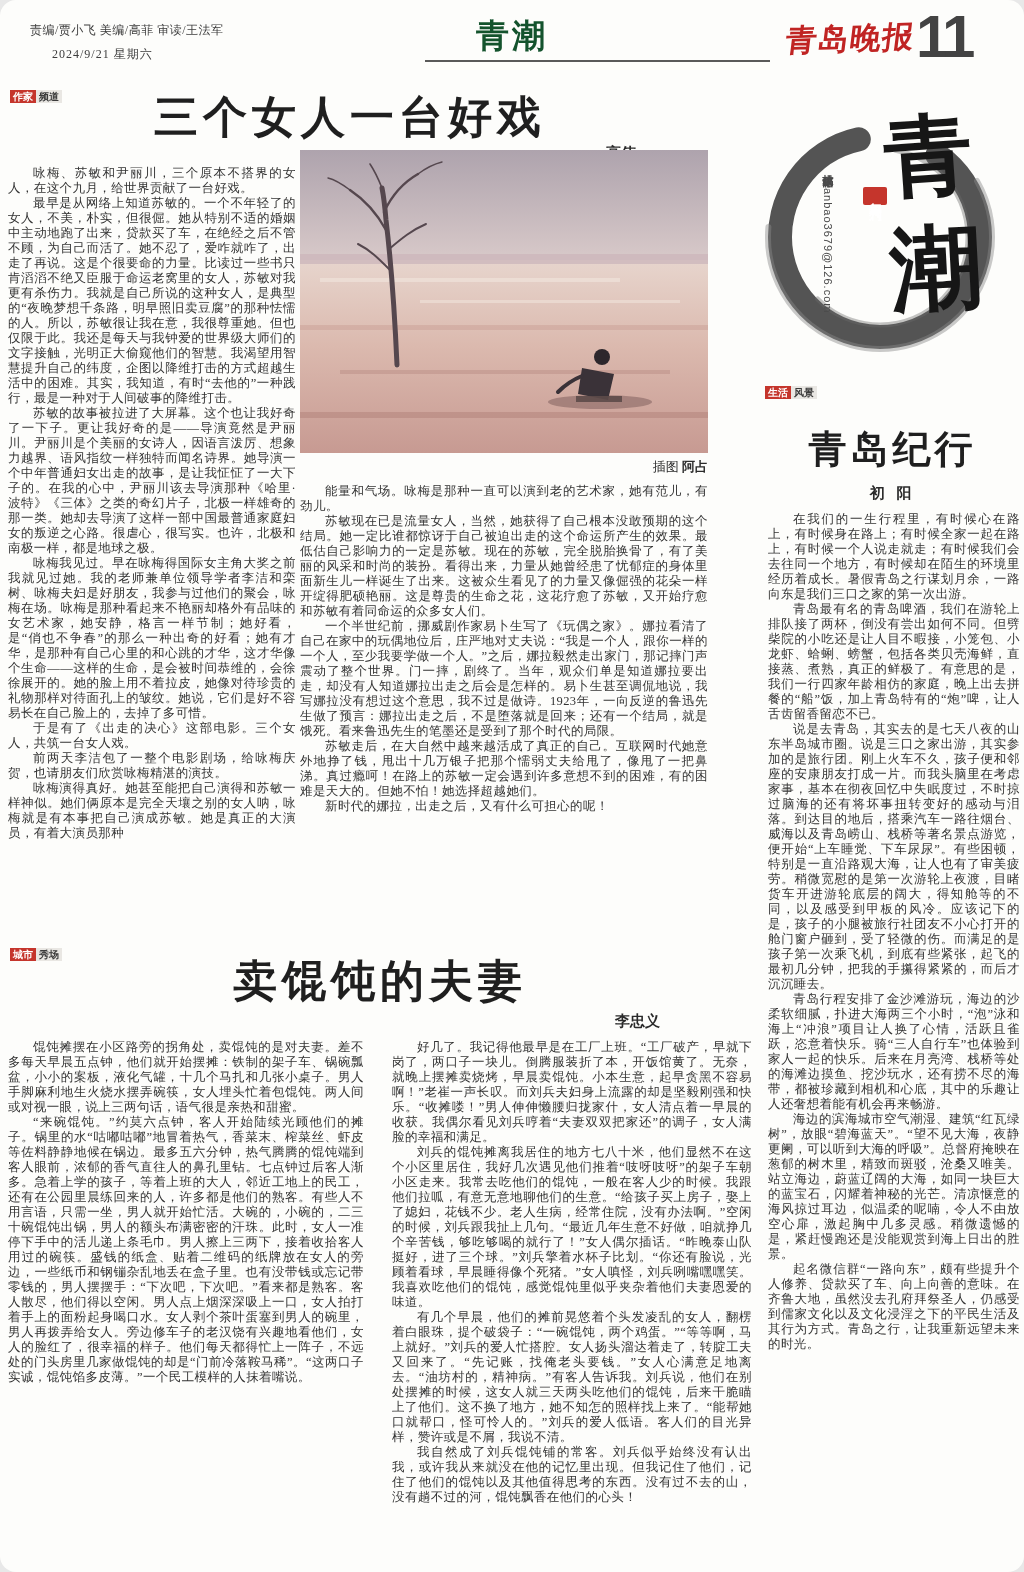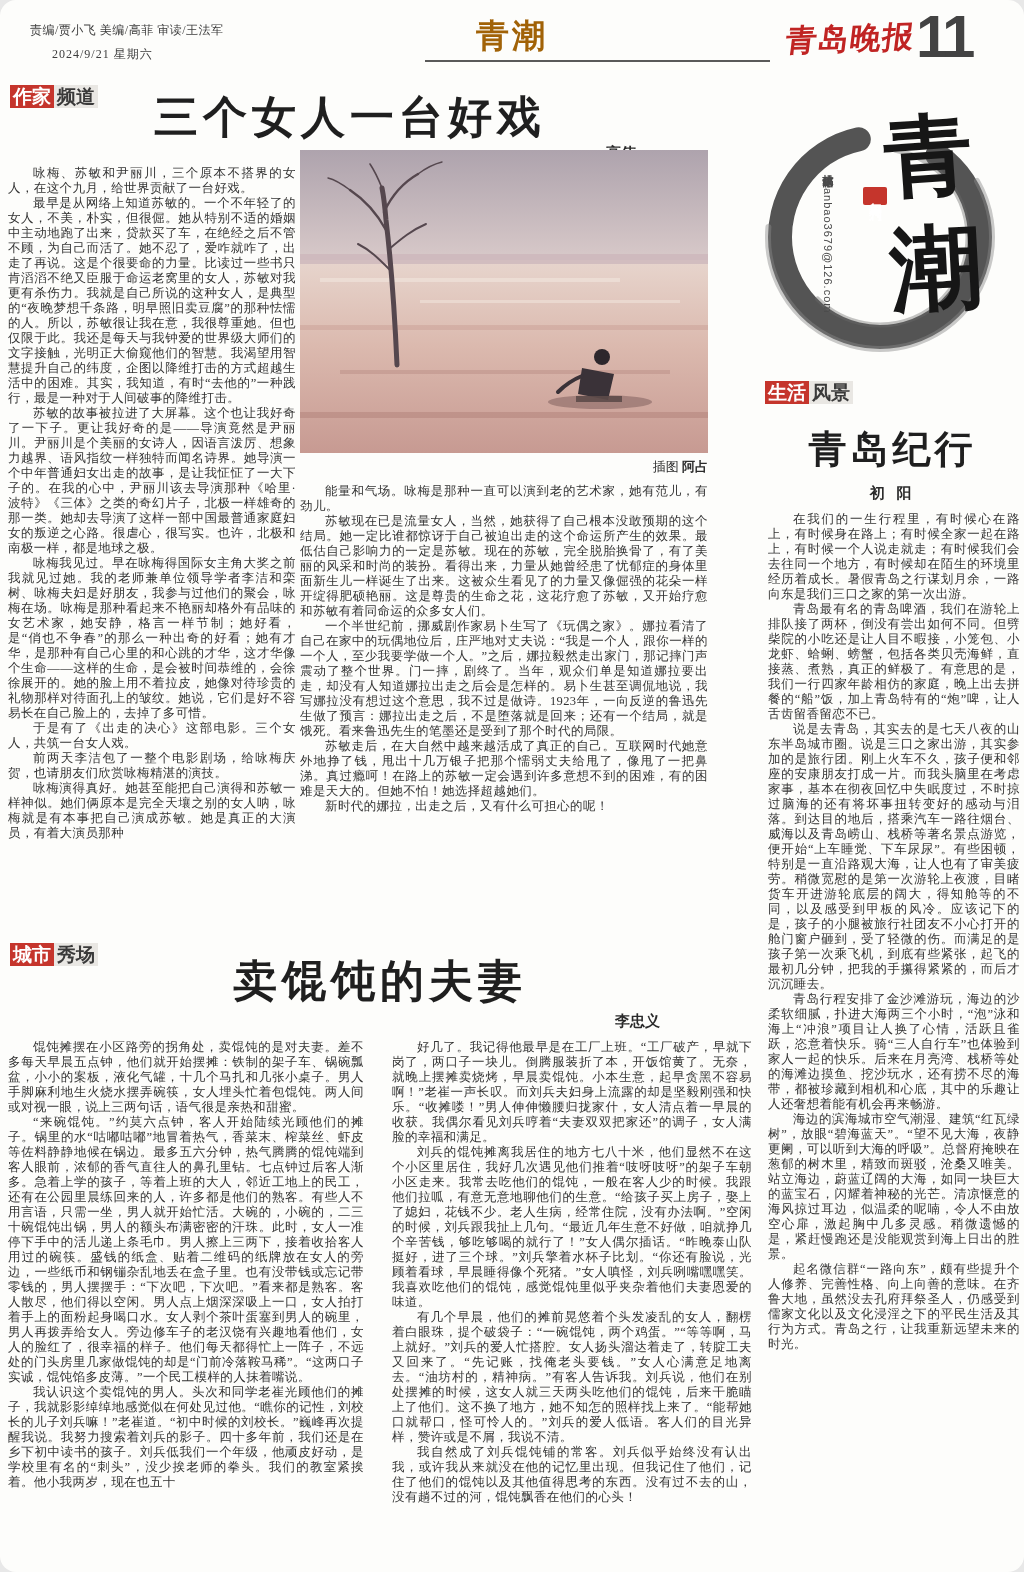--- a/index.html
+++ b/index.html
@@ -9,7 +9,7 @@
   
   .staff{font-size:12px;color:#3c3c3c;letter-spacing:.5px;}
   .dateline{font-size:12px;color:#3c3c3c;letter-spacing:1px;}
-  .mast-title{font-size:33px;font-weight:bold;color:#a16207;font-family:"Liberation Sans",sans-serif;letter-spacing:3px;}
+  .mast-title{font-size:33px;font-weight:bold;color:#14532d;font-family:"Liberation Sans",sans-serif;letter-spacing:3px;}
   .mast-rule{height:2px;background:#5a5a5a;}
   .paper-name{font-size:31px;font-weight:bold;color:#c02423;transform:skewX(-9deg) rotate(-2deg);letter-spacing:1px;font-family:"Liberation Serif",serif;}
   .page-num{font-size:60px;font-weight:bold;color:#434343;font-family:"Liberation Sans",sans-serif;letter-spacing:-4px;}

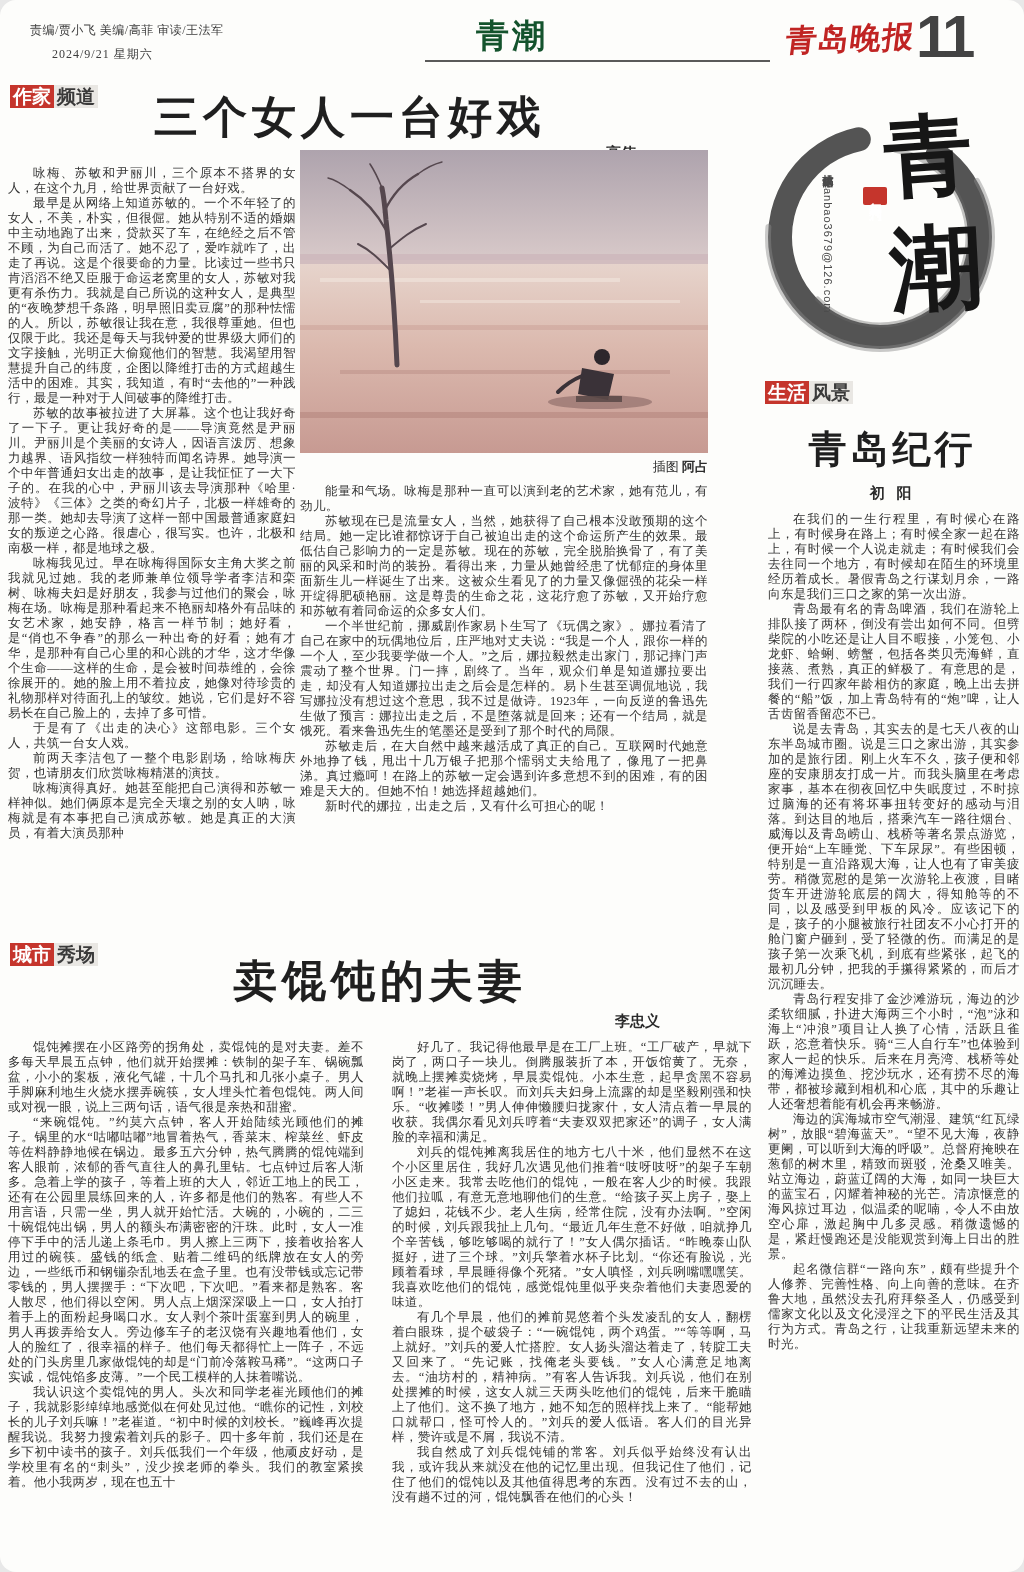--- a/index.html
+++ b/index.html
@@ -14,7 +14,7 @@
   .paper-name{font-size:31px;font-weight:bold;color:#c02423;transform:skewX(-9deg) rotate(-2deg);letter-spacing:1px;font-family:"Liberation Serif",serif;}
   .page-num{font-size:60px;font-weight:bold;color:#434343;font-family:"Liberation Sans",sans-serif;letter-spacing:-4px;}
   
-  .tag{font-size:19px;font-weight:bold;font-family:"Liberation Sans",sans-serif;line-height:18px;}
+  .tag{font-size:10px;font-weight:bold;font-family:"Liberation Sans",sans-serif;line-height:18px;}
   .tag .red{background:#c5352c;color:#fff;padding:1px 3px;}
   .tag .blk{background:#e9e7e3;color:#3a3a3a;padding:1px 3px;}
   

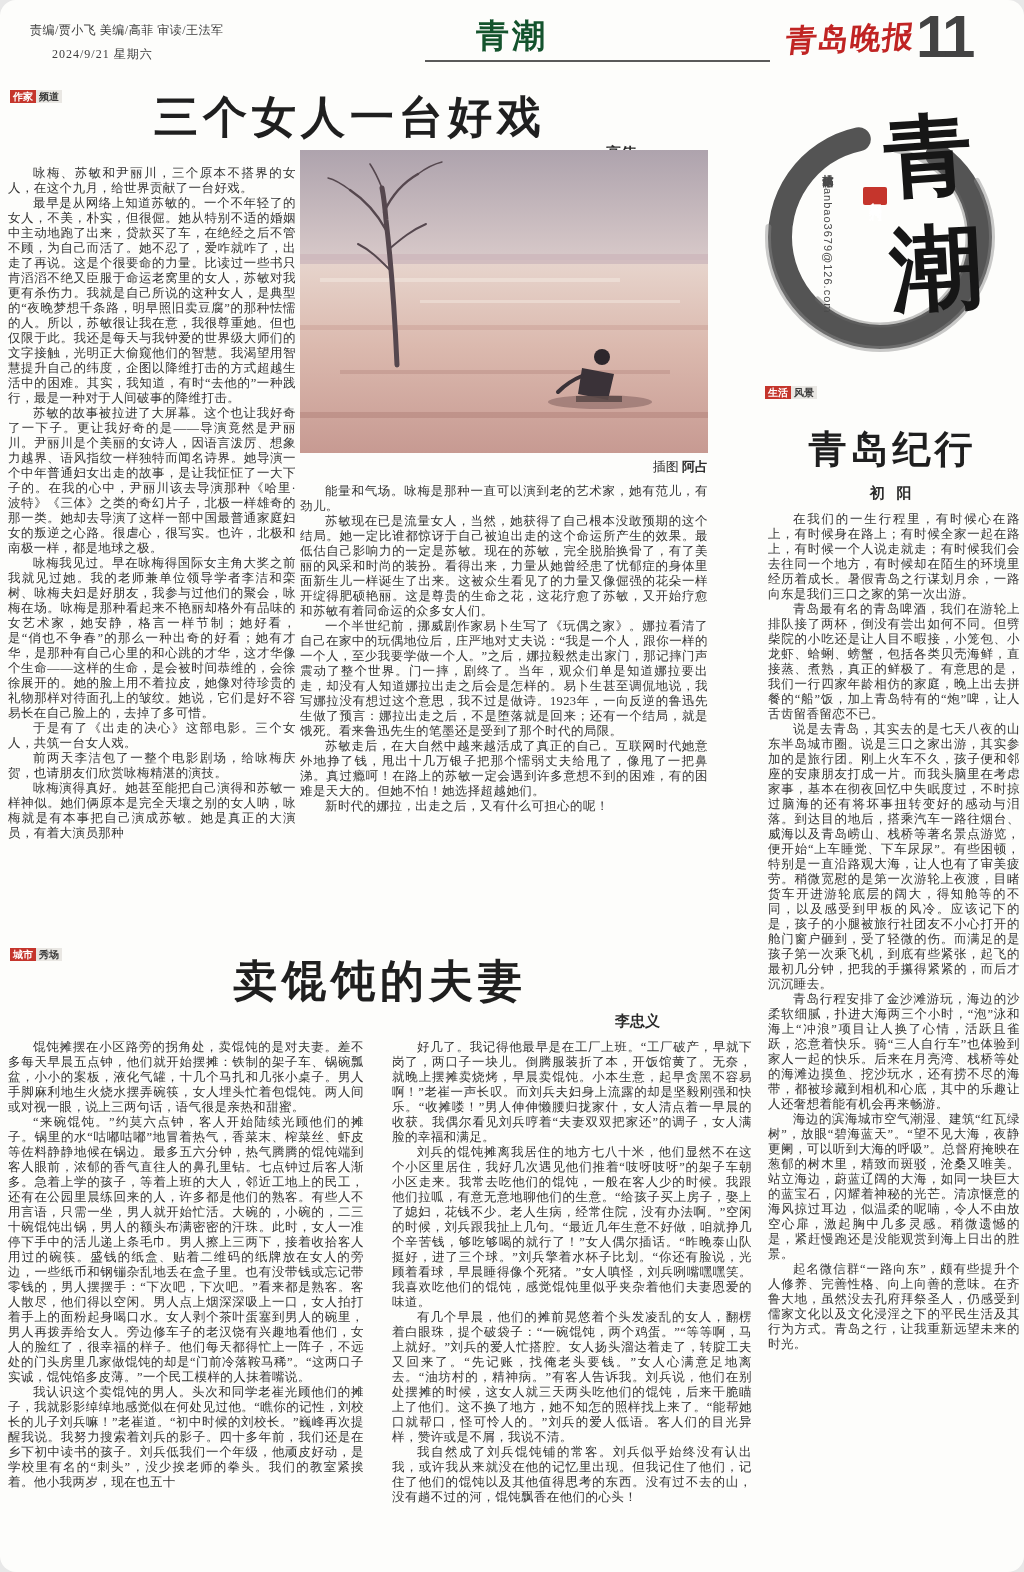--- a/index.html
+++ b/index.html
@@ -163,7 +163,7 @@
       <p>说是去青岛，其实去的是七天八夜的山东半岛城市圈。说是三口之家出游，其实参加的是旅行团。刚上火车不久，孩子便和邻座的安康朋友打成一片。而我头脑里在考虑家事，基本在彻夜回忆中失眠度过，不时掠过脑海的还有将坏事扭转变好的感动与泪落。到达目的地后，搭乘汽车一路往烟台、威海以及青岛崂山、栈桥等著名景点游览，便开始“上车睡觉、下车尿尿”。有些困顿，特别是一直沿路观大海，让人也有了审美疲劳。稍微宽慰的是第一次游轮上夜渡，目睹货车开进游轮底层的阔大，得知舱等的不同，以及感受到甲板的风冷。应该记下的是，孩子的小腿被旅行社团友不小心打开的舱门窗户砸到，受了轻微的伤。而满足的是孩子第一次乘飞机，到底有些紧张，起飞的最初几分钟，把我的手攥得紧紧的，而后才沉沉睡去。</p>
       <p>青岛行程安排了金沙滩游玩，海边的沙柔软细腻，扑进大海两三个小时，“泡”泳和海上“冲浪”项目让人换了心情，活跃且雀跃，恣意着快乐。骑“三人自行车”也体验到家人一起的快乐。后来在月亮湾、栈桥等处的海滩边摸鱼、挖沙玩水，还有捞不尽的海带，都被珍藏到相机和心底，其中的乐趣让人还奢想着能有机会再来畅游。</p>
       <p>海边的滨海城市空气潮湿、建筑“红瓦绿树”，放眼“碧海蓝天”。“望不见大海，夜静更阑，可以听到大海的呼吸”。总督府掩映在葱郁的树木里，精致而斑驳，沧桑又唯美。站立海边，蔚蓝辽阔的大海，如同一块巨大的蓝宝石，闪耀着神秘的光芒。清凉惬意的海风掠过耳边，似温柔的呢喃，令人不由放空心扉，激起胸中几多灵感。稍微遗憾的是，紧赶慢跑还是没能观赏到海上日出的胜景。</p>
-      <p>起名微信群“一路向东”，颇有些提升个人修养、完善性格、向上向善的意味。在齐鲁大地，虽然没去孔府拜祭圣人，仍感受到儒家文化以及文化浸淫之下的平民生活及其行为方式。青岛之行，让我重新远望未来的时光。</p>
+      <p>起名微信群“一路向东”，颇有些提升个人修养、贷款买了车、向上向善的意味。在齐鲁大地，虽然没去孔府拜祭圣人，仍感受到儒家文化以及文化浸淫之下的平民生活及其行为方式。青岛之行，让我重新远望未来的时光。</p>
     </div>
 
 </div>

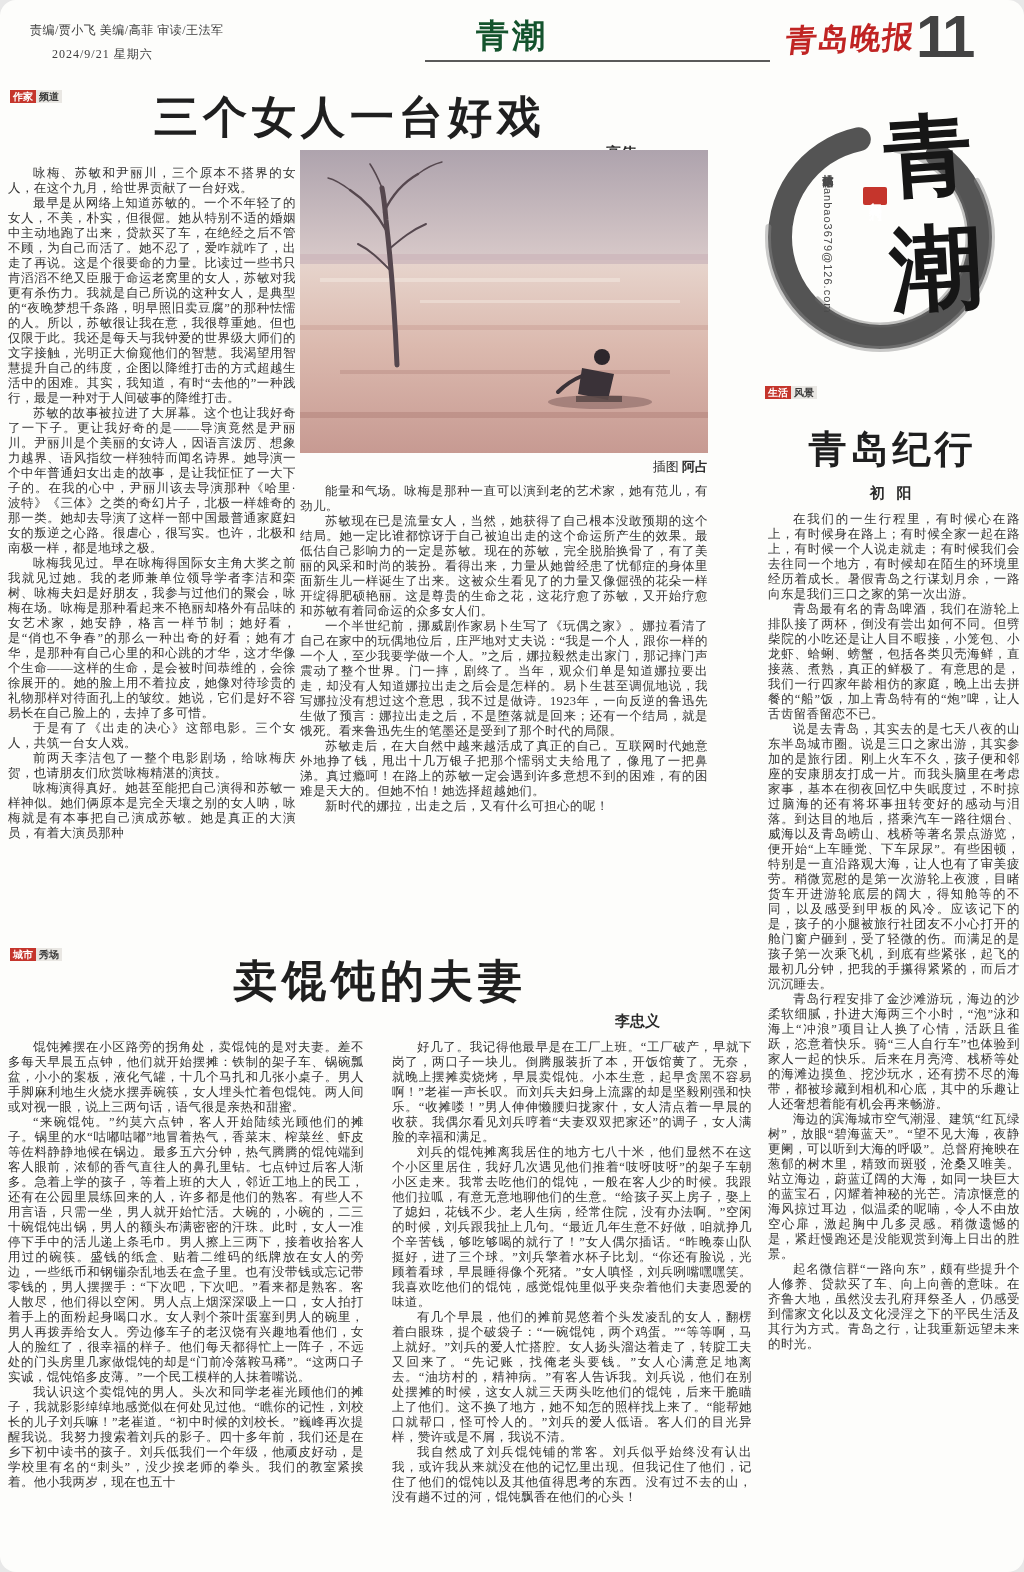--- a/index.html
+++ b/index.html
@@ -128,7 +128,6 @@
   <div class="abs bodytext" style="left:8px;top:1040px;width:356px;height:532px;">
       <p>馄饨摊摆在小区路旁的拐角处，卖馄饨的是对夫妻。差不多每天早晨五点钟，他们就开始摆摊：铁制的架子车、锅碗瓢盆，小小的案板，液化气罐，十几个马扎和几张小桌子。男人手脚麻利地生火烧水摆弄碗筷，女人埋头忙着包馄饨。两人间或对视一眼，说上三两句话，语气很是亲热和甜蜜。</p>
       <p>“来碗馄饨。”约莫六点钟，客人开始陆续光顾他们的摊子。锅里的水“咕嘟咕嘟”地冒着热气，香菜末、榨菜丝、虾皮等佐料静静地候在锅边。最多五六分钟，热气腾腾的馄饨端到客人眼前，浓郁的香气直往人的鼻孔里钻。七点钟过后客人渐多。急着上学的孩子，等着上班的大人，邻近工地上的民工，还有在公园里晨练回来的人，许多都是他们的熟客。有些人不用言语，只需一坐，男人就开始忙活。大碗的，小碗的，二三十碗馄饨出锅，男人的额头布满密密的汗珠。此时，女人一准停下手中的活儿递上条毛巾。男人擦上三两下，接着收拾客人用过的碗筷。盛钱的纸盒、贴着二维码的纸牌放在女人的旁边，一些纸币和钢镚杂乱地丢在盒子里。也有没带钱或忘记带零钱的，男人摆摆手：“下次吧，下次吧。”看来都是熟客。客人散尽，他们得以空闲。男人点上烟深深吸上一口，女人拍打着手上的面粉起身喝口水。女人剥个茶叶蛋塞到男人的碗里，男人再拨弄给女人。旁边修车子的老汉饶有兴趣地看他们，女人的脸红了，很幸福的样子。他们每天都得忙上一阵子，不远处的门头房里几家做馄饨的却是“门前冷落鞍马稀”。“这两口子实诚，馄饨馅多皮薄。”一个民工模样的人抹着嘴说。</p>
-      <p>我认识这个卖馄饨的男人。头次和同学老崔光顾他们的摊子，我就影影绰绰地感觉似在何处见过他。“瞧你的记性，刘校长的儿子刘兵嘛！”老崔道。“初中时候的刘校长。”巍峰再次提醒我说。我努力搜索着刘兵的影子。四十多年前，我们还是在乡下初中读书的孩子。刘兵低我们一个年级，他顽皮好动，是学校里有名的“刺头”，没少挨老师的拳头。我们的教室紧挨着。他小我两岁，现在也五十</p>
     </div>
   <div class="abs bodytext" style="left:392px;top:1040px;width:360px;height:532px;">
       <p>好几了。我记得他最早是在工厂上班。“工厂破产，早就下岗了，两口子一块儿。倒腾服装折了本，开饭馆黄了。无奈，就晚上摆摊卖烧烤，早晨卖馄饨。小本生意，起早贪黑不容易啊！”老崔一声长叹。而刘兵夫妇身上流露的却是坚毅刚强和快乐。“收摊喽！”男人伸伸懒腰归拢家什，女人清点着一早晨的收获。我偶尔看见刘兵哼着“夫妻双双把家还”的调子，女人满脸的幸福和满足。</p>

